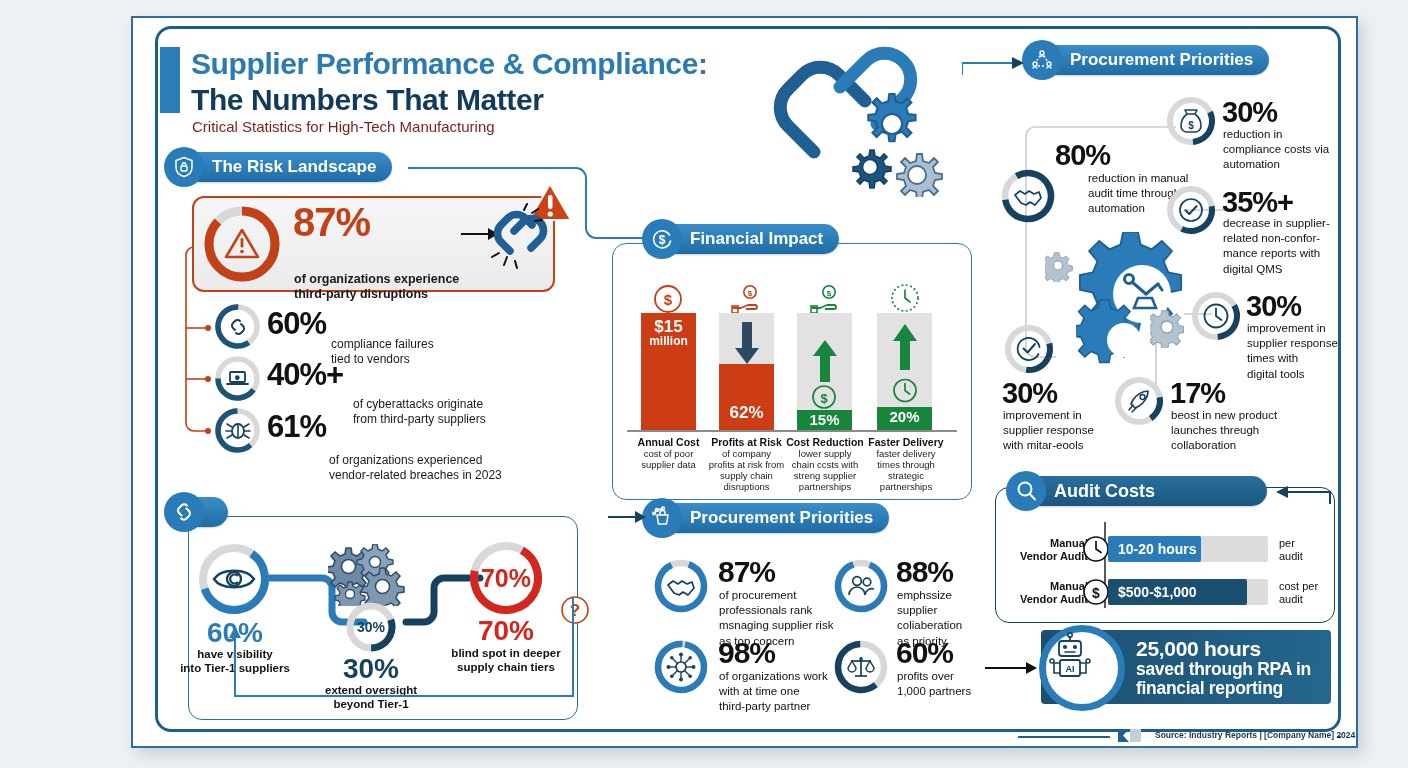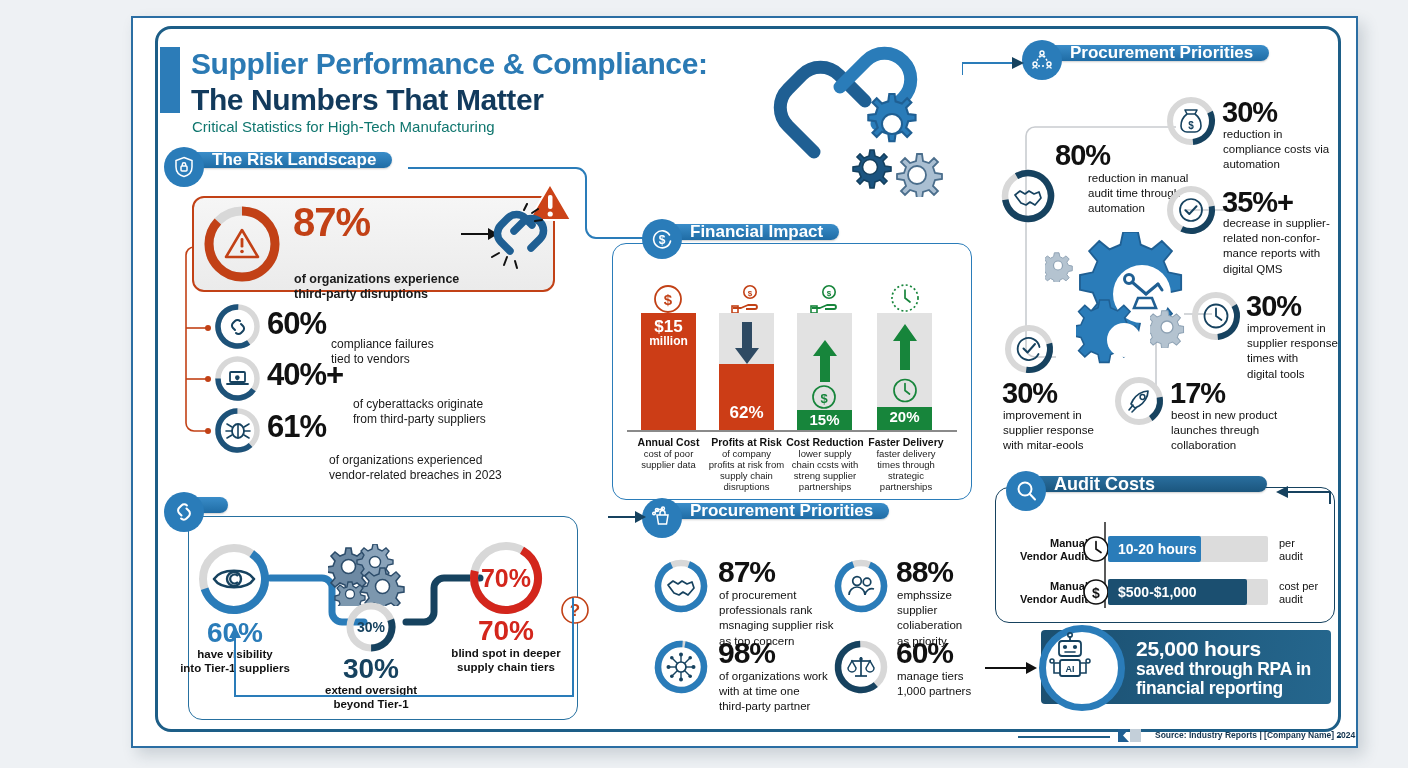--- a/index.html
+++ b/index.html
@@ -46,7 +46,7 @@
 
   
   .pill{
-    position:absolute; height:16px; border-radius:15px;
+    position:absolute; height:30px; border-radius:15px;
     background:linear-gradient(#3a8dc9,#1f6ca5);
     color:#fff; font-size:17px; font-weight:bold;
     display:flex; align-items:center; padding-left:40px; padding-right:16px;

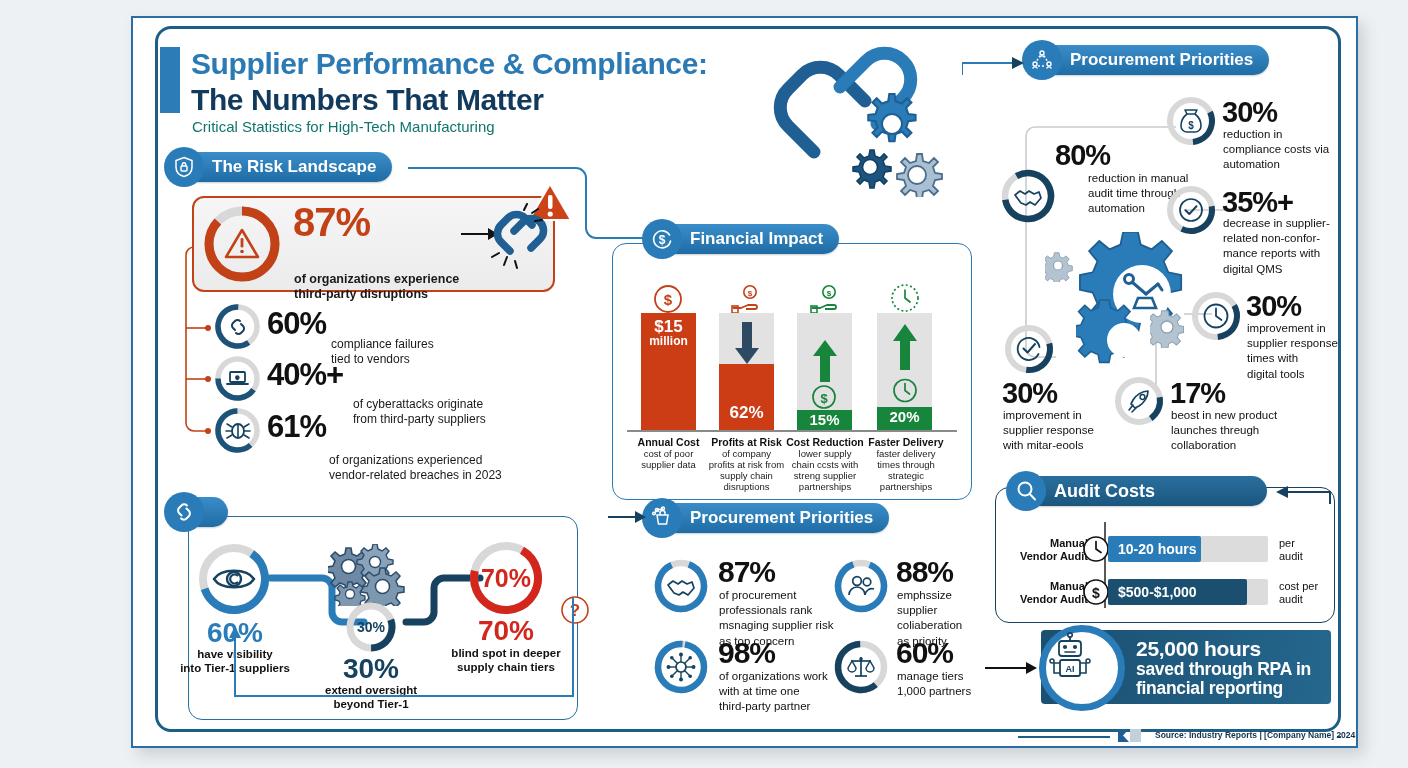--- a/index.html
+++ b/index.html
@@ -41,7 +41,7 @@
   }
   .subtitle{
     position:absolute; left:192px; top:118px; width:620px;
-    font-size:15px; color:#0f766e;
+    font-size:15px; color:#7f1d1d;
   }
 
   

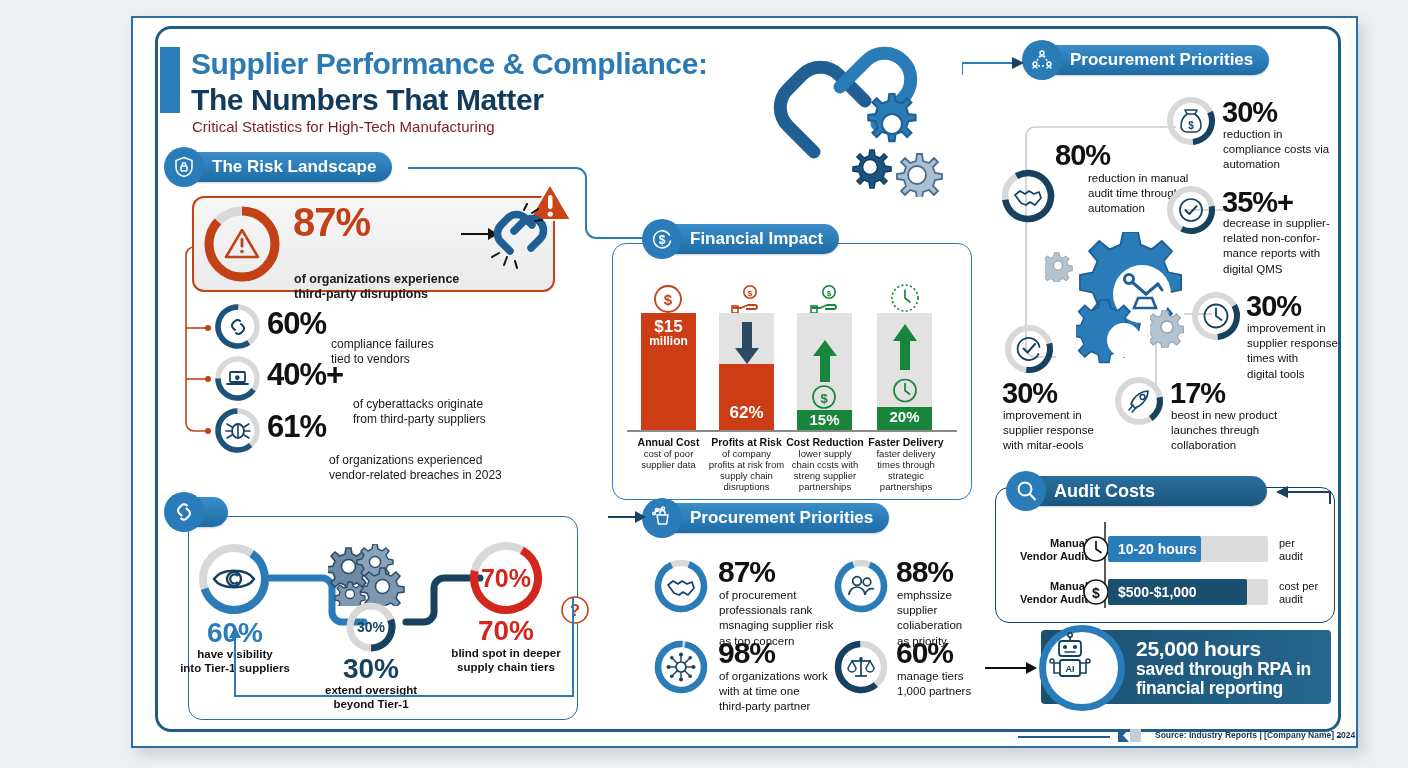--- a/index.html
+++ b/index.html
@@ -544,7 +544,7 @@
   </div>
   <div class="statnum" style="position:absolute;left:896px;top:636px;font-size:30px;">60%</div>
   <div style="position:absolute;left:897px;top:669px;font-size:11.5px;line-height:1.32;color:#111">
-    <div>manage tiers</div>
+    <div>profits over</div>
     <div>1,000 partners</div>
   </div>
 

